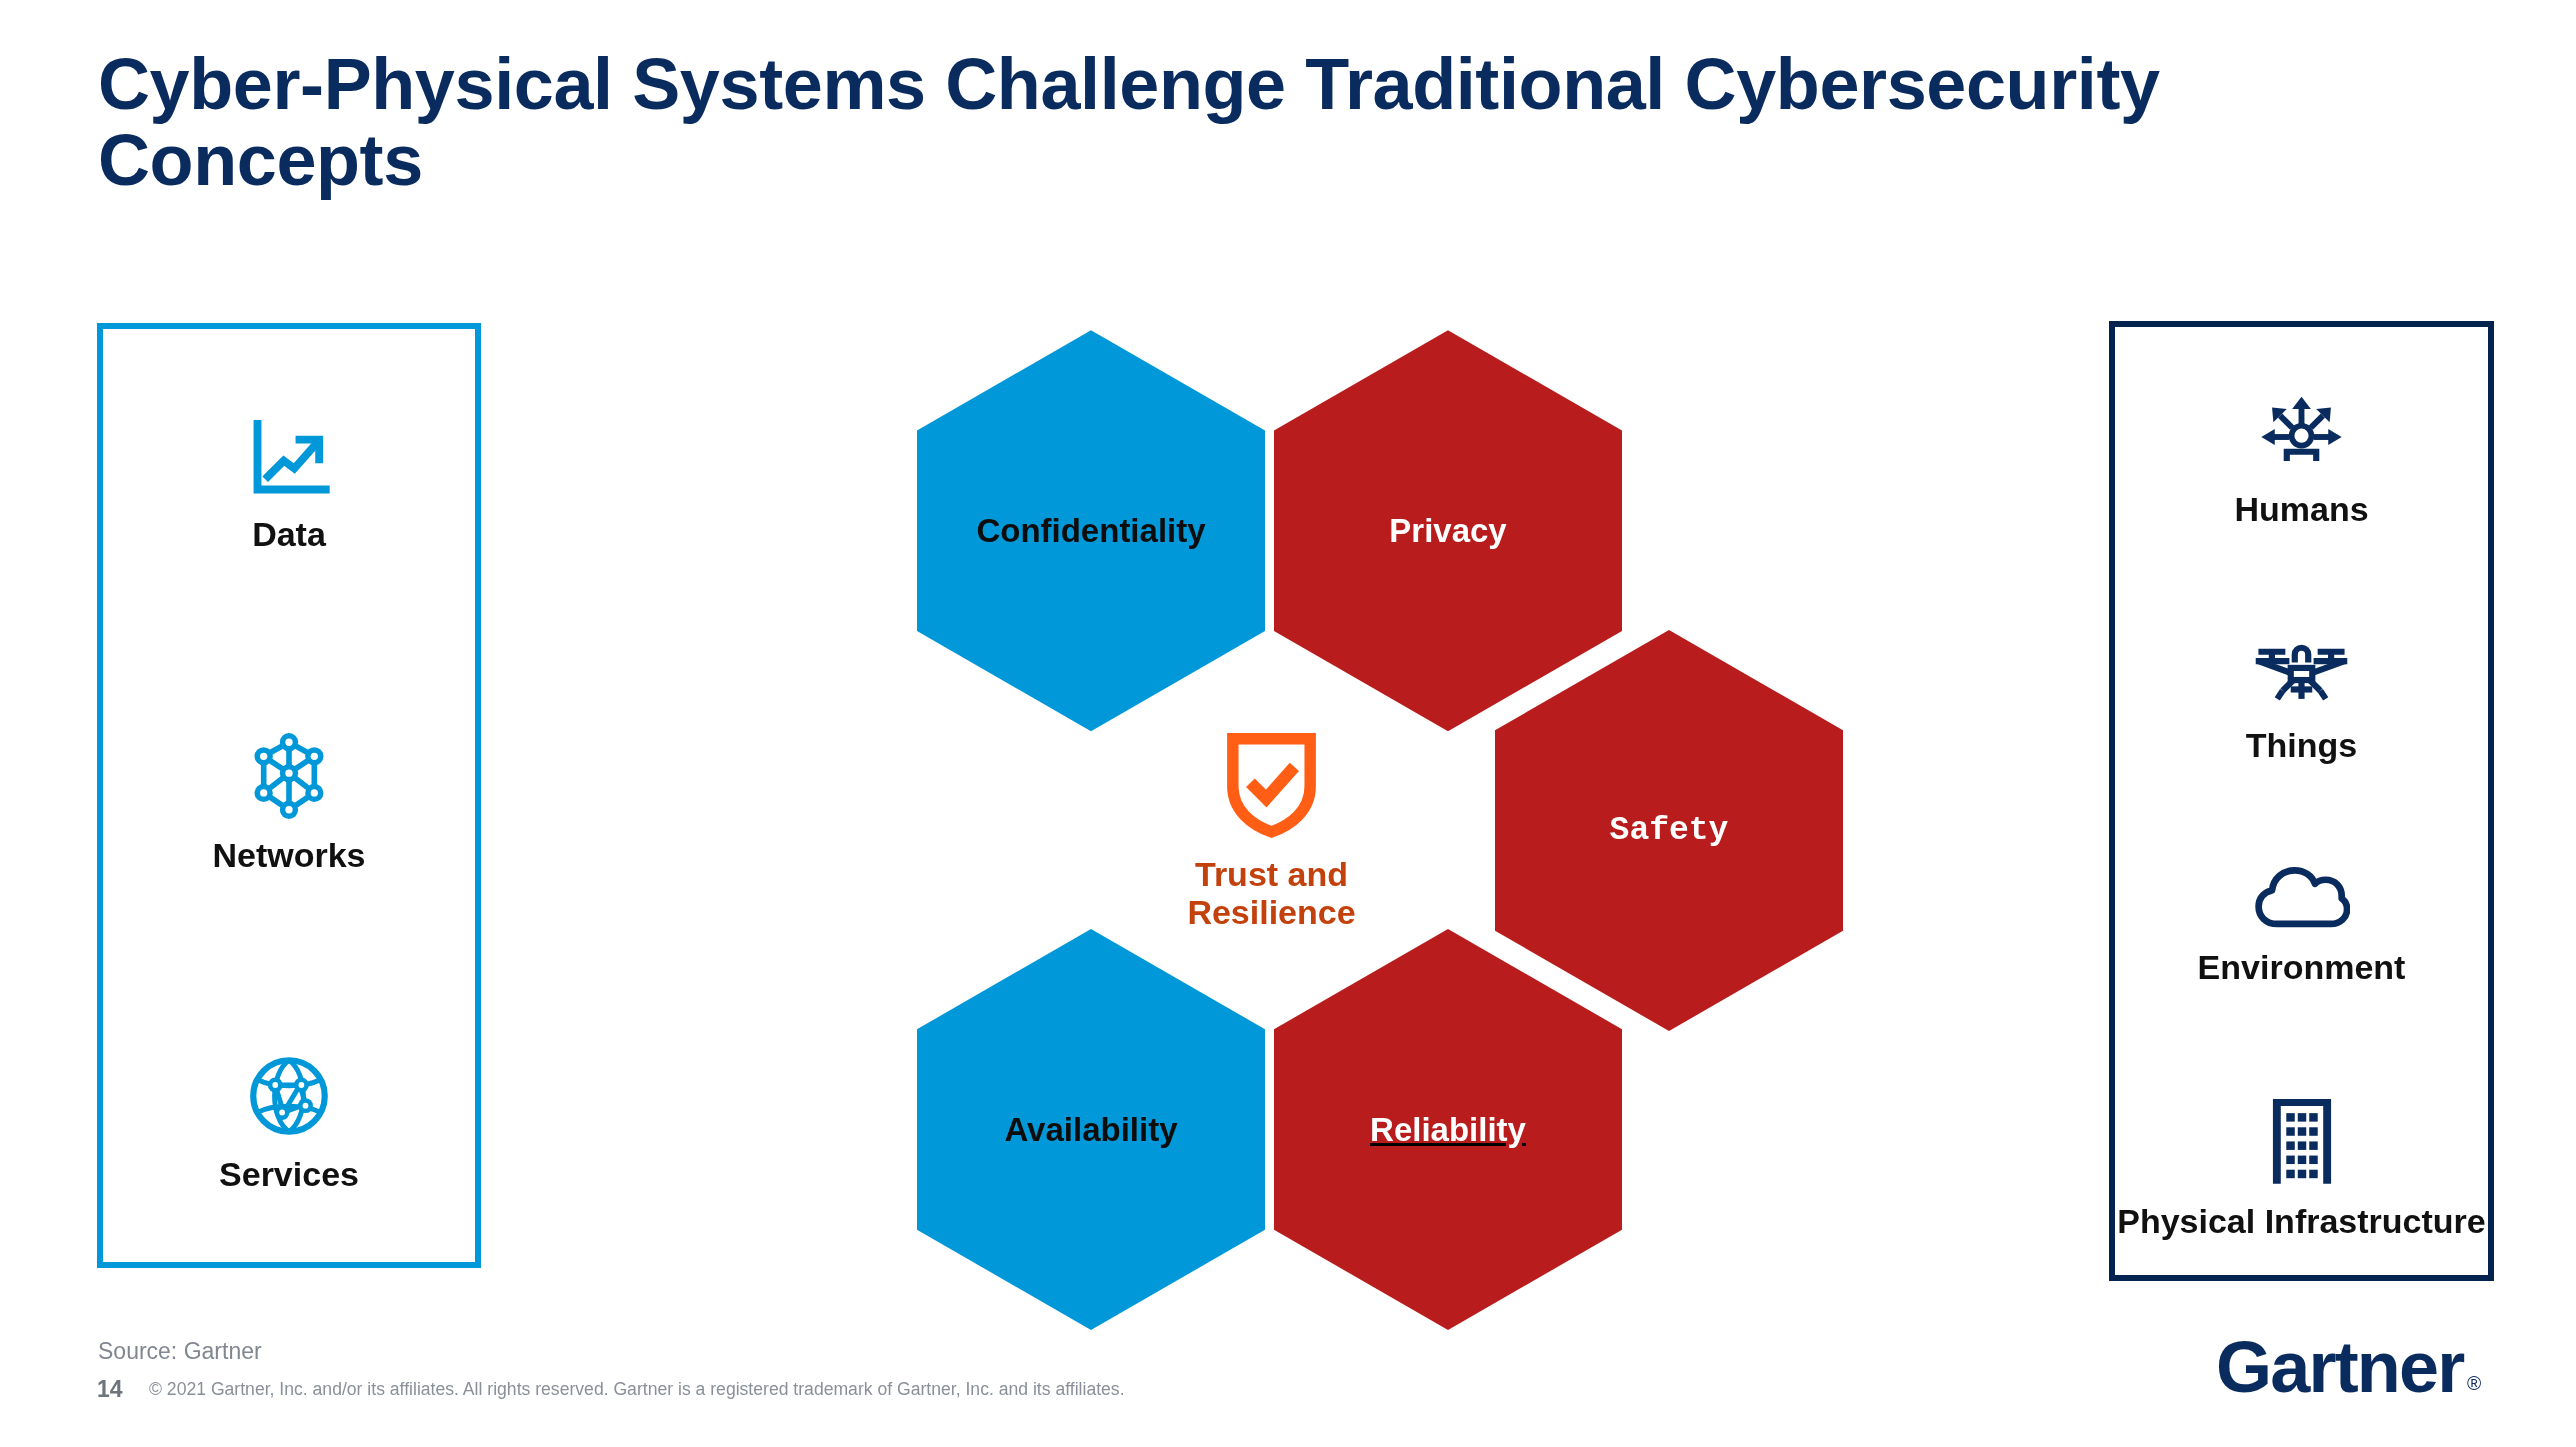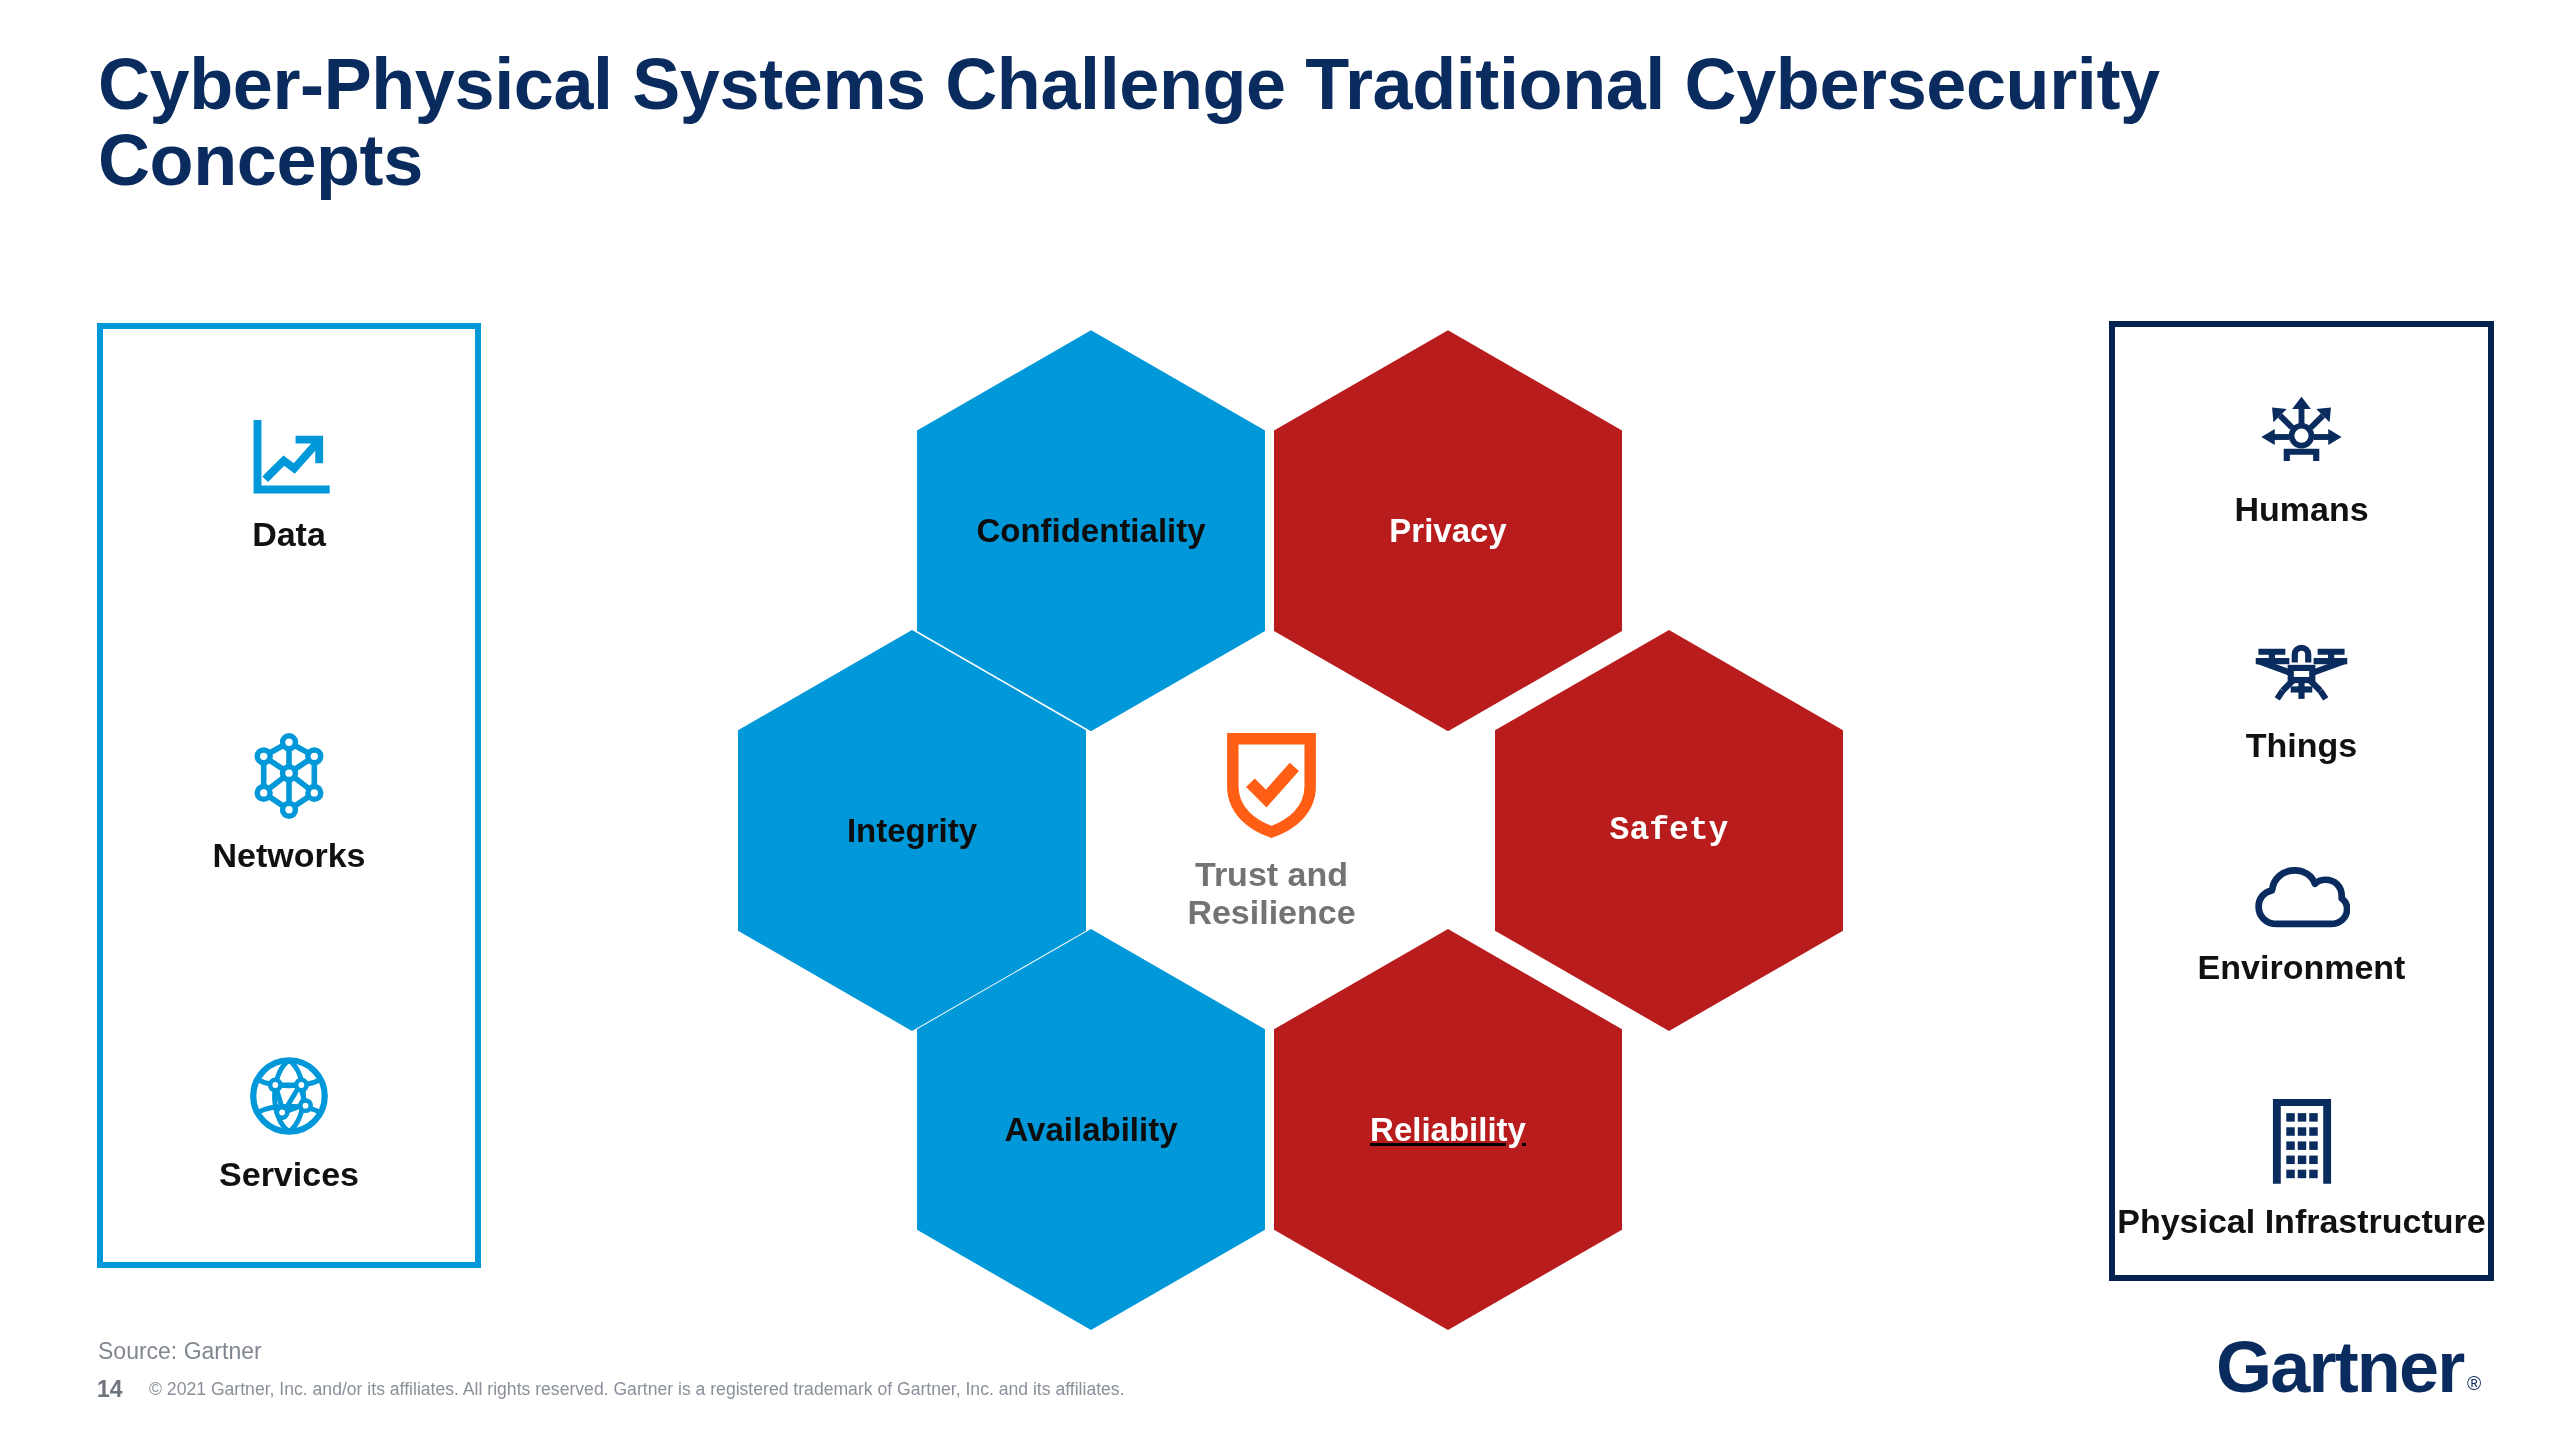--- a/index.html
+++ b/index.html
@@ -276,9 +276,6 @@
     <span class="hex-label">Privacy</span>
   </div>
 
-  <div id="hex-integrity" class="hex hex-light">
-    <span class="hex-label">Integrity</span>
-  </div>
 
   <div id="hex-safety" class="hex hex-dark">
     <span class="hex-label">Safety</span>

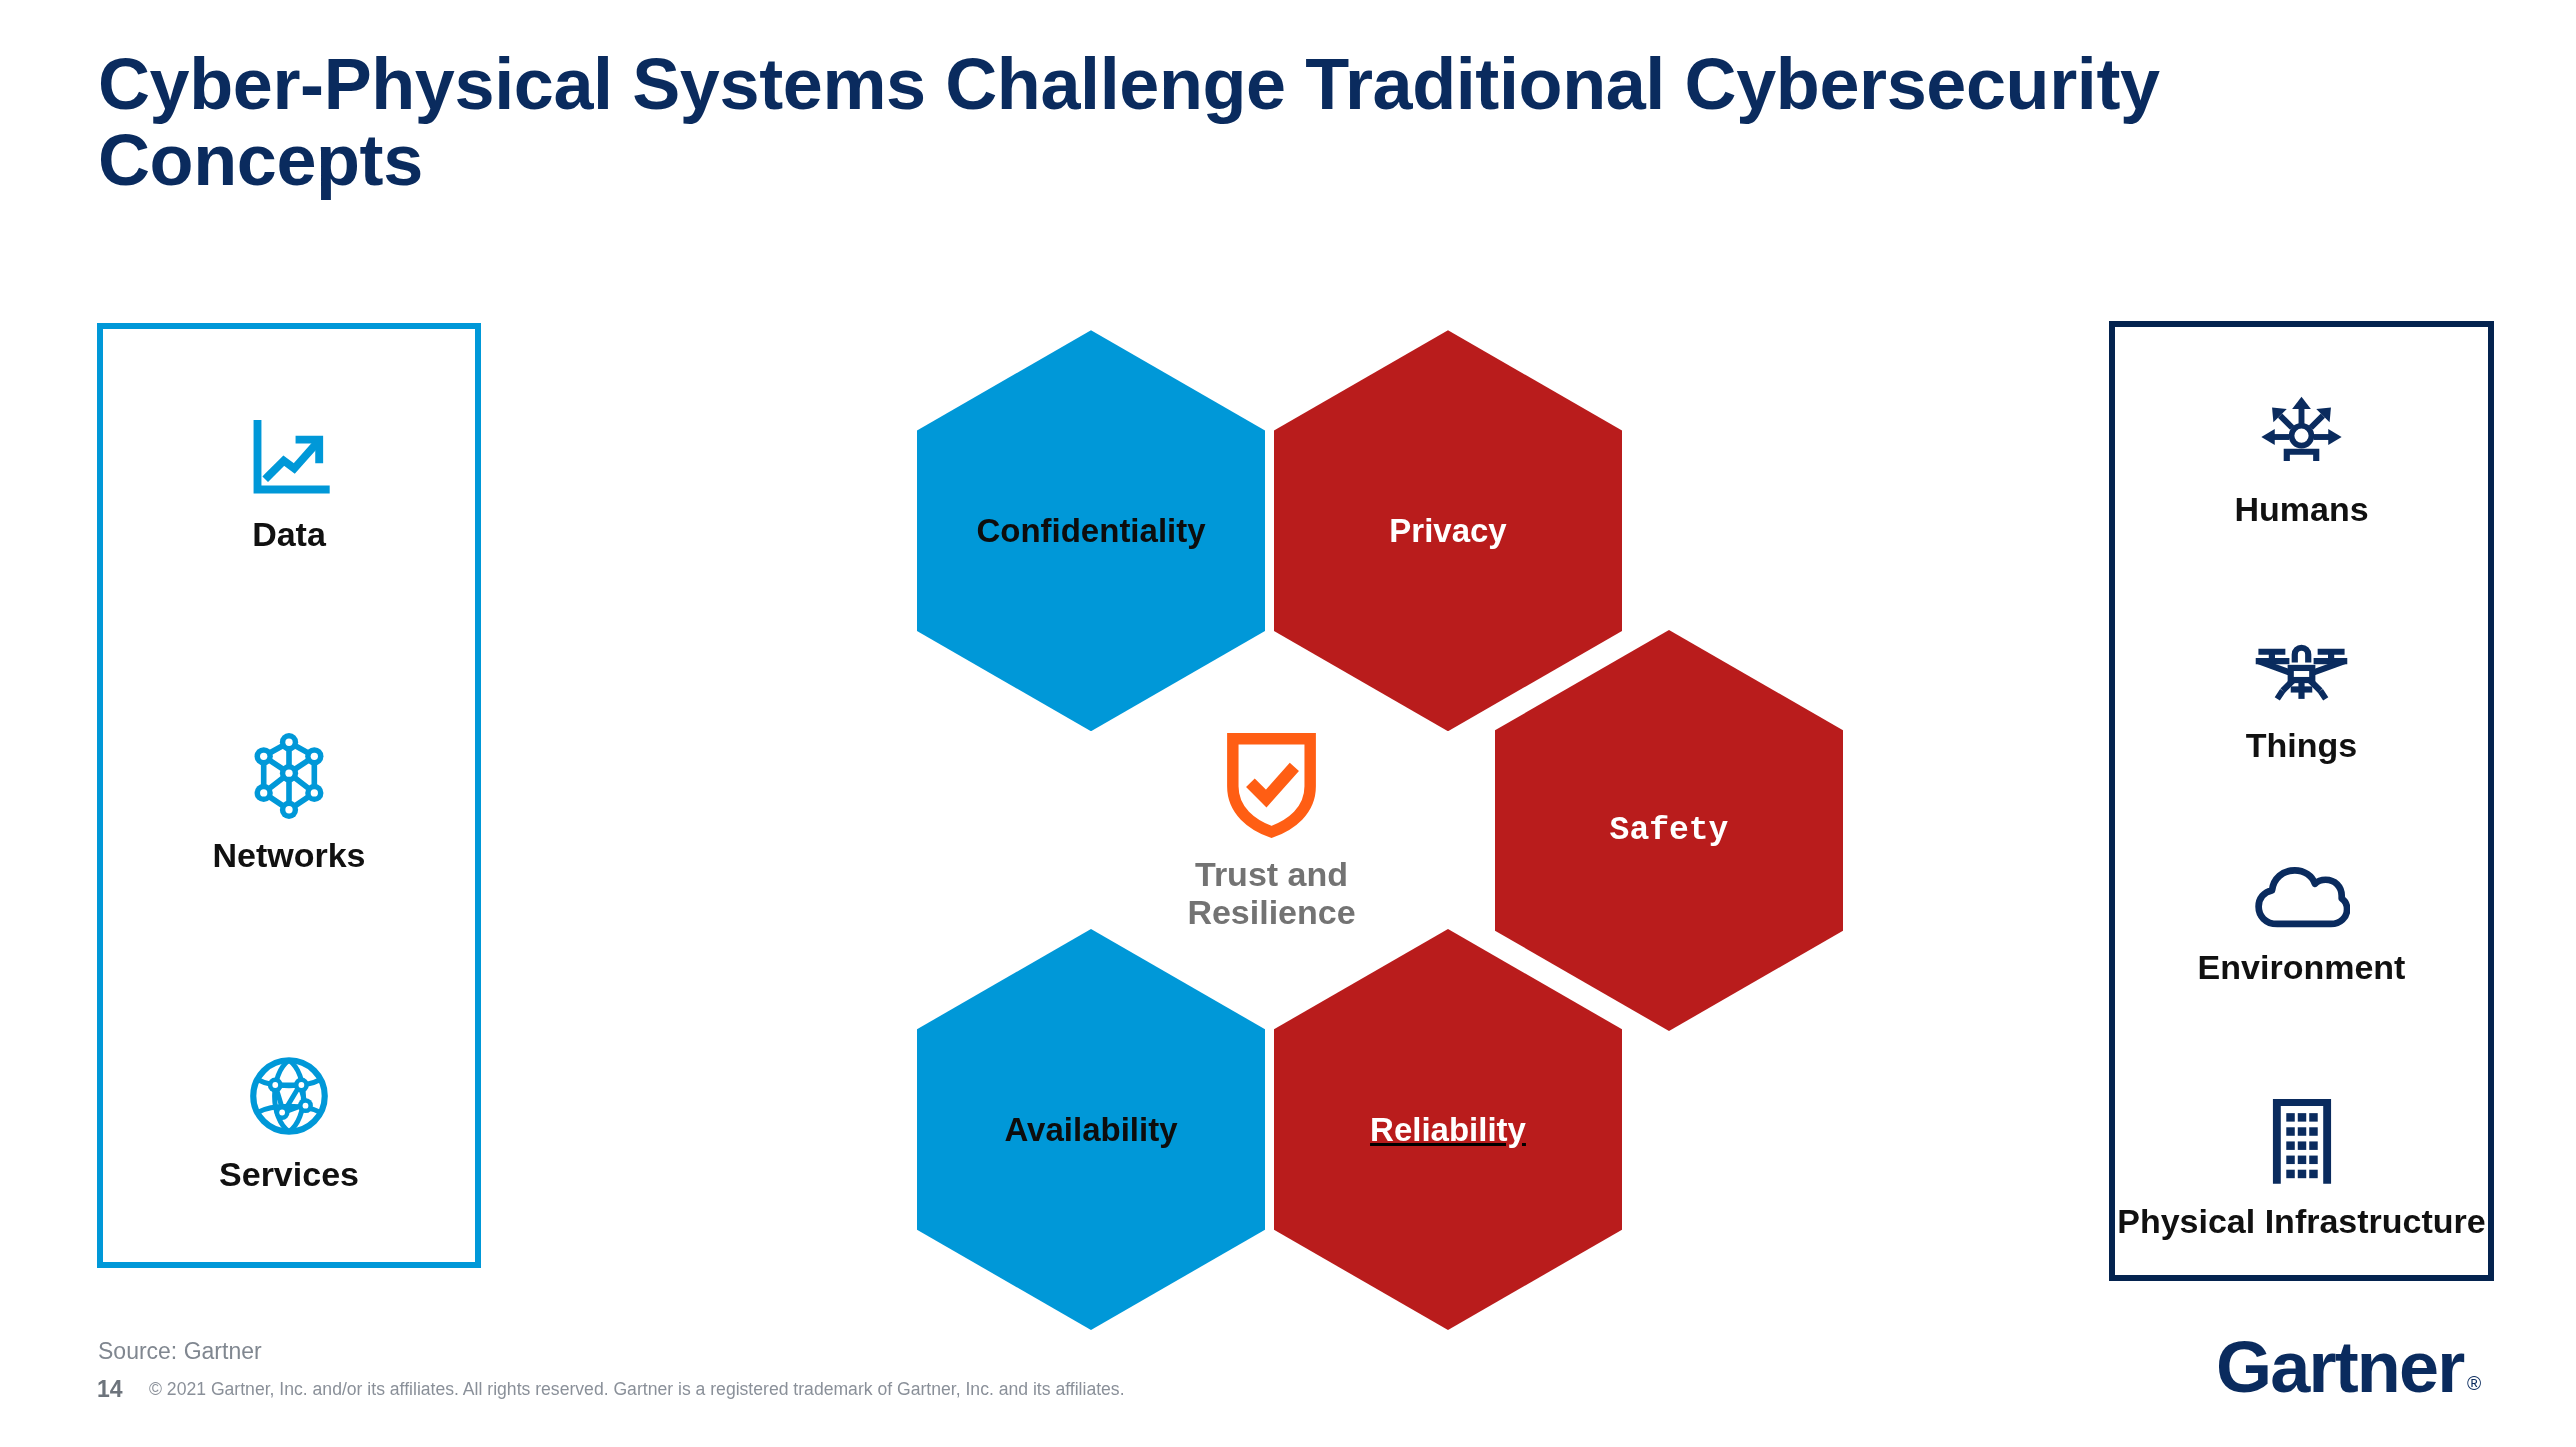--- a/index.html
+++ b/index.html
@@ -139,7 +139,7 @@
     text-align: center;
     font-size: 34px;
     font-weight: bold;
-    color: #737373;
+    color: #c2410c;
     line-height: 1.12;
     white-space: pre-line;
   }

